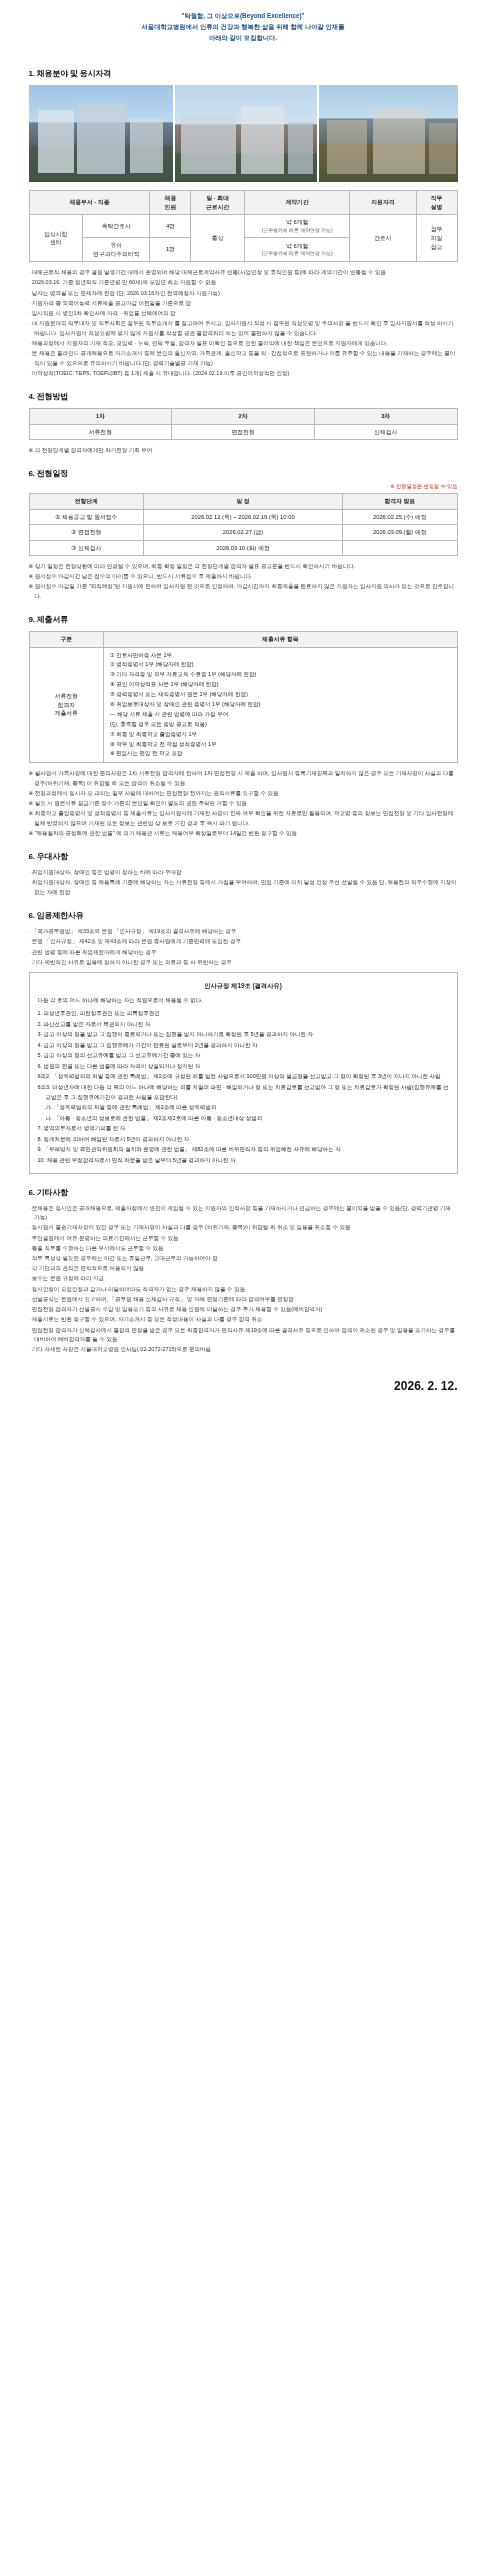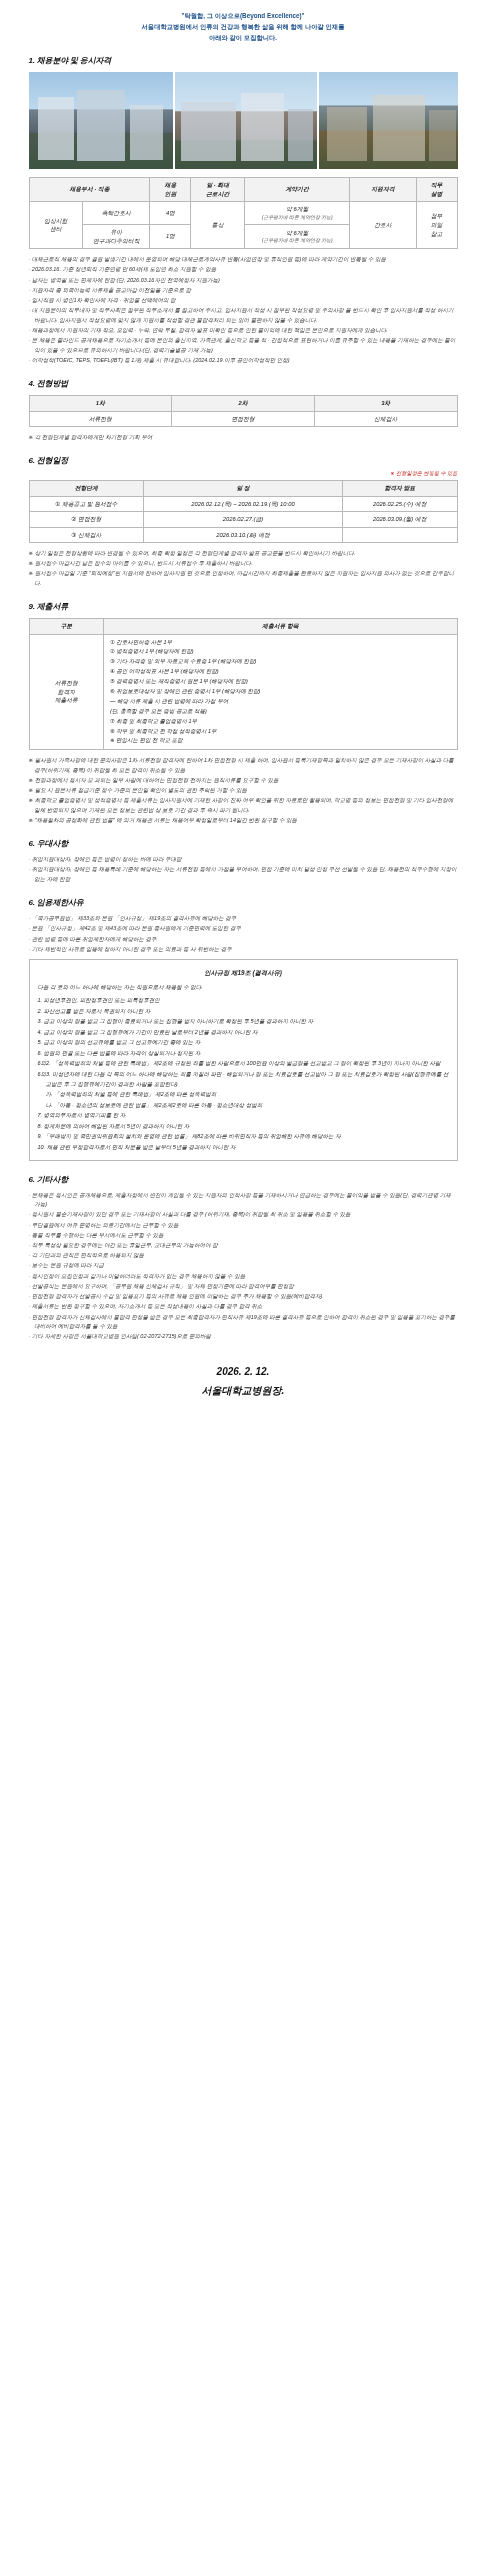--- a/index.html
+++ b/index.html
@@ -10,7 +10,7 @@
     width:486px;
   }
   .page{width:486px;margin:0 auto;padding:0 0 23px 0;box-sizing:border-box;}
-  .inner{width:429px;margin:4px auto;font-style:italic;}
+  .inner{width:429px;margin:17px auto;}
 
   
   .hero{

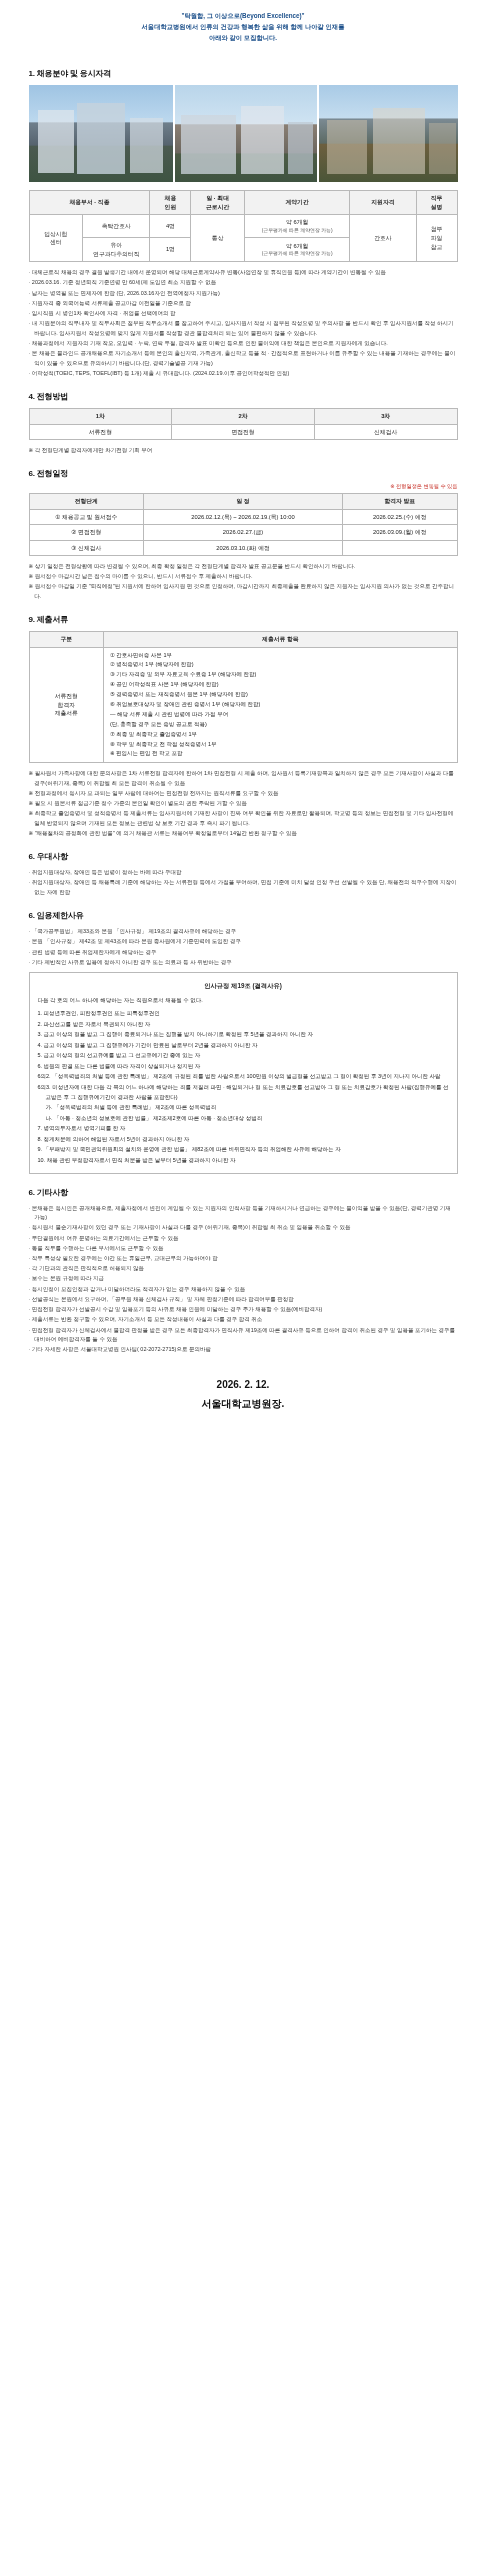--- a/index.html
+++ b/index.html
@@ -92,9 +92,9 @@
 
   
   .footer{
-    text-align:center;
+    text-align:right;
     margin-top:19.6px;
-    font-size:10px;
+    font-size:12px;
     font-weight:bold;
     line-height:1.9;
     color:#111;

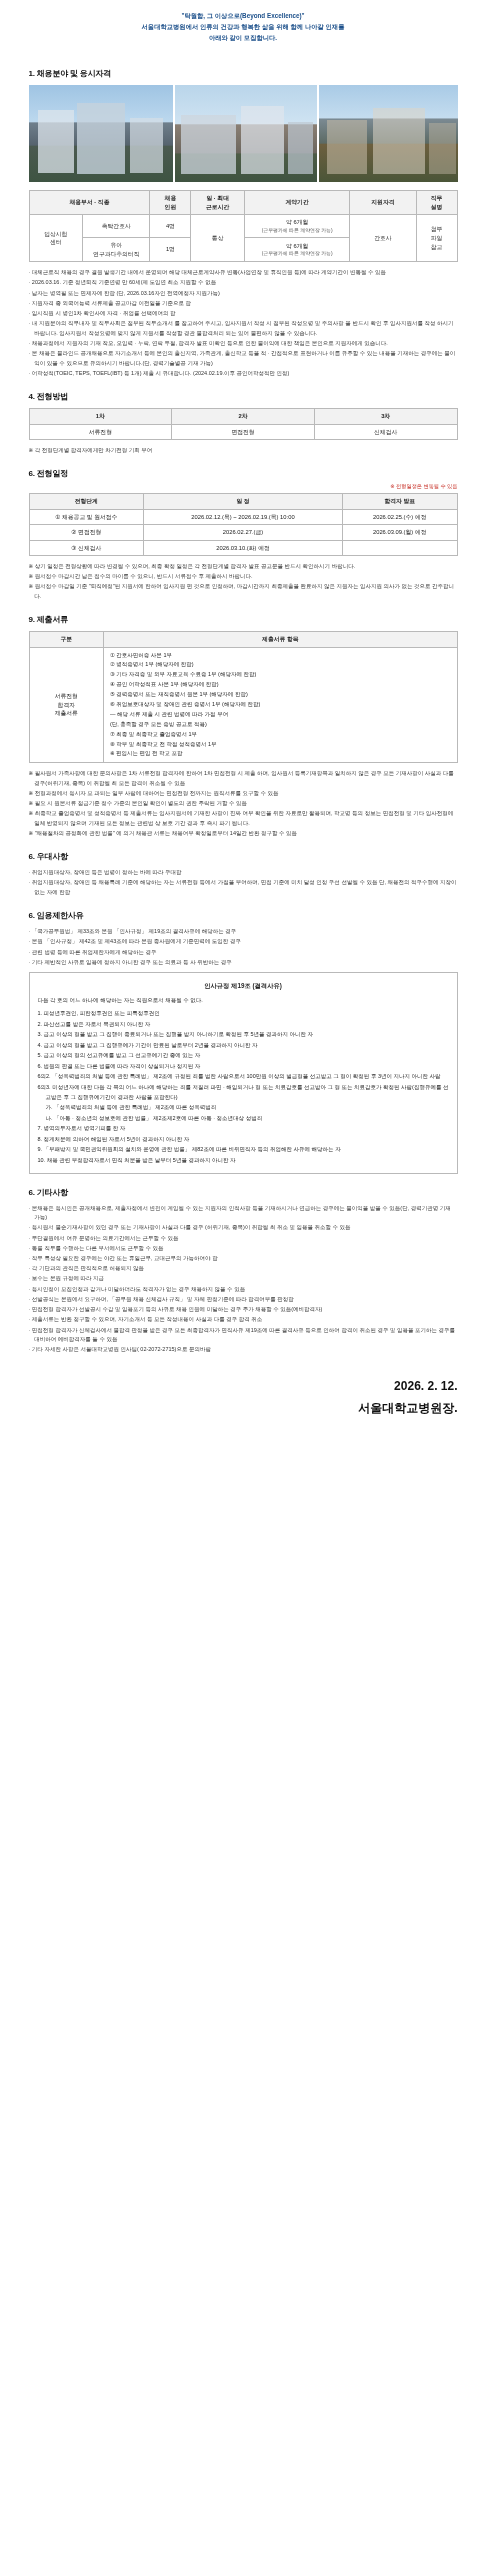--- a/index.html
+++ b/index.html
@@ -328,7 +328,6 @@
 
     <div class="footer">
       <div>2026. 2. 12.</div>
-      <div>서울대학교병원장.</div>
     </div>
 
   </div>

